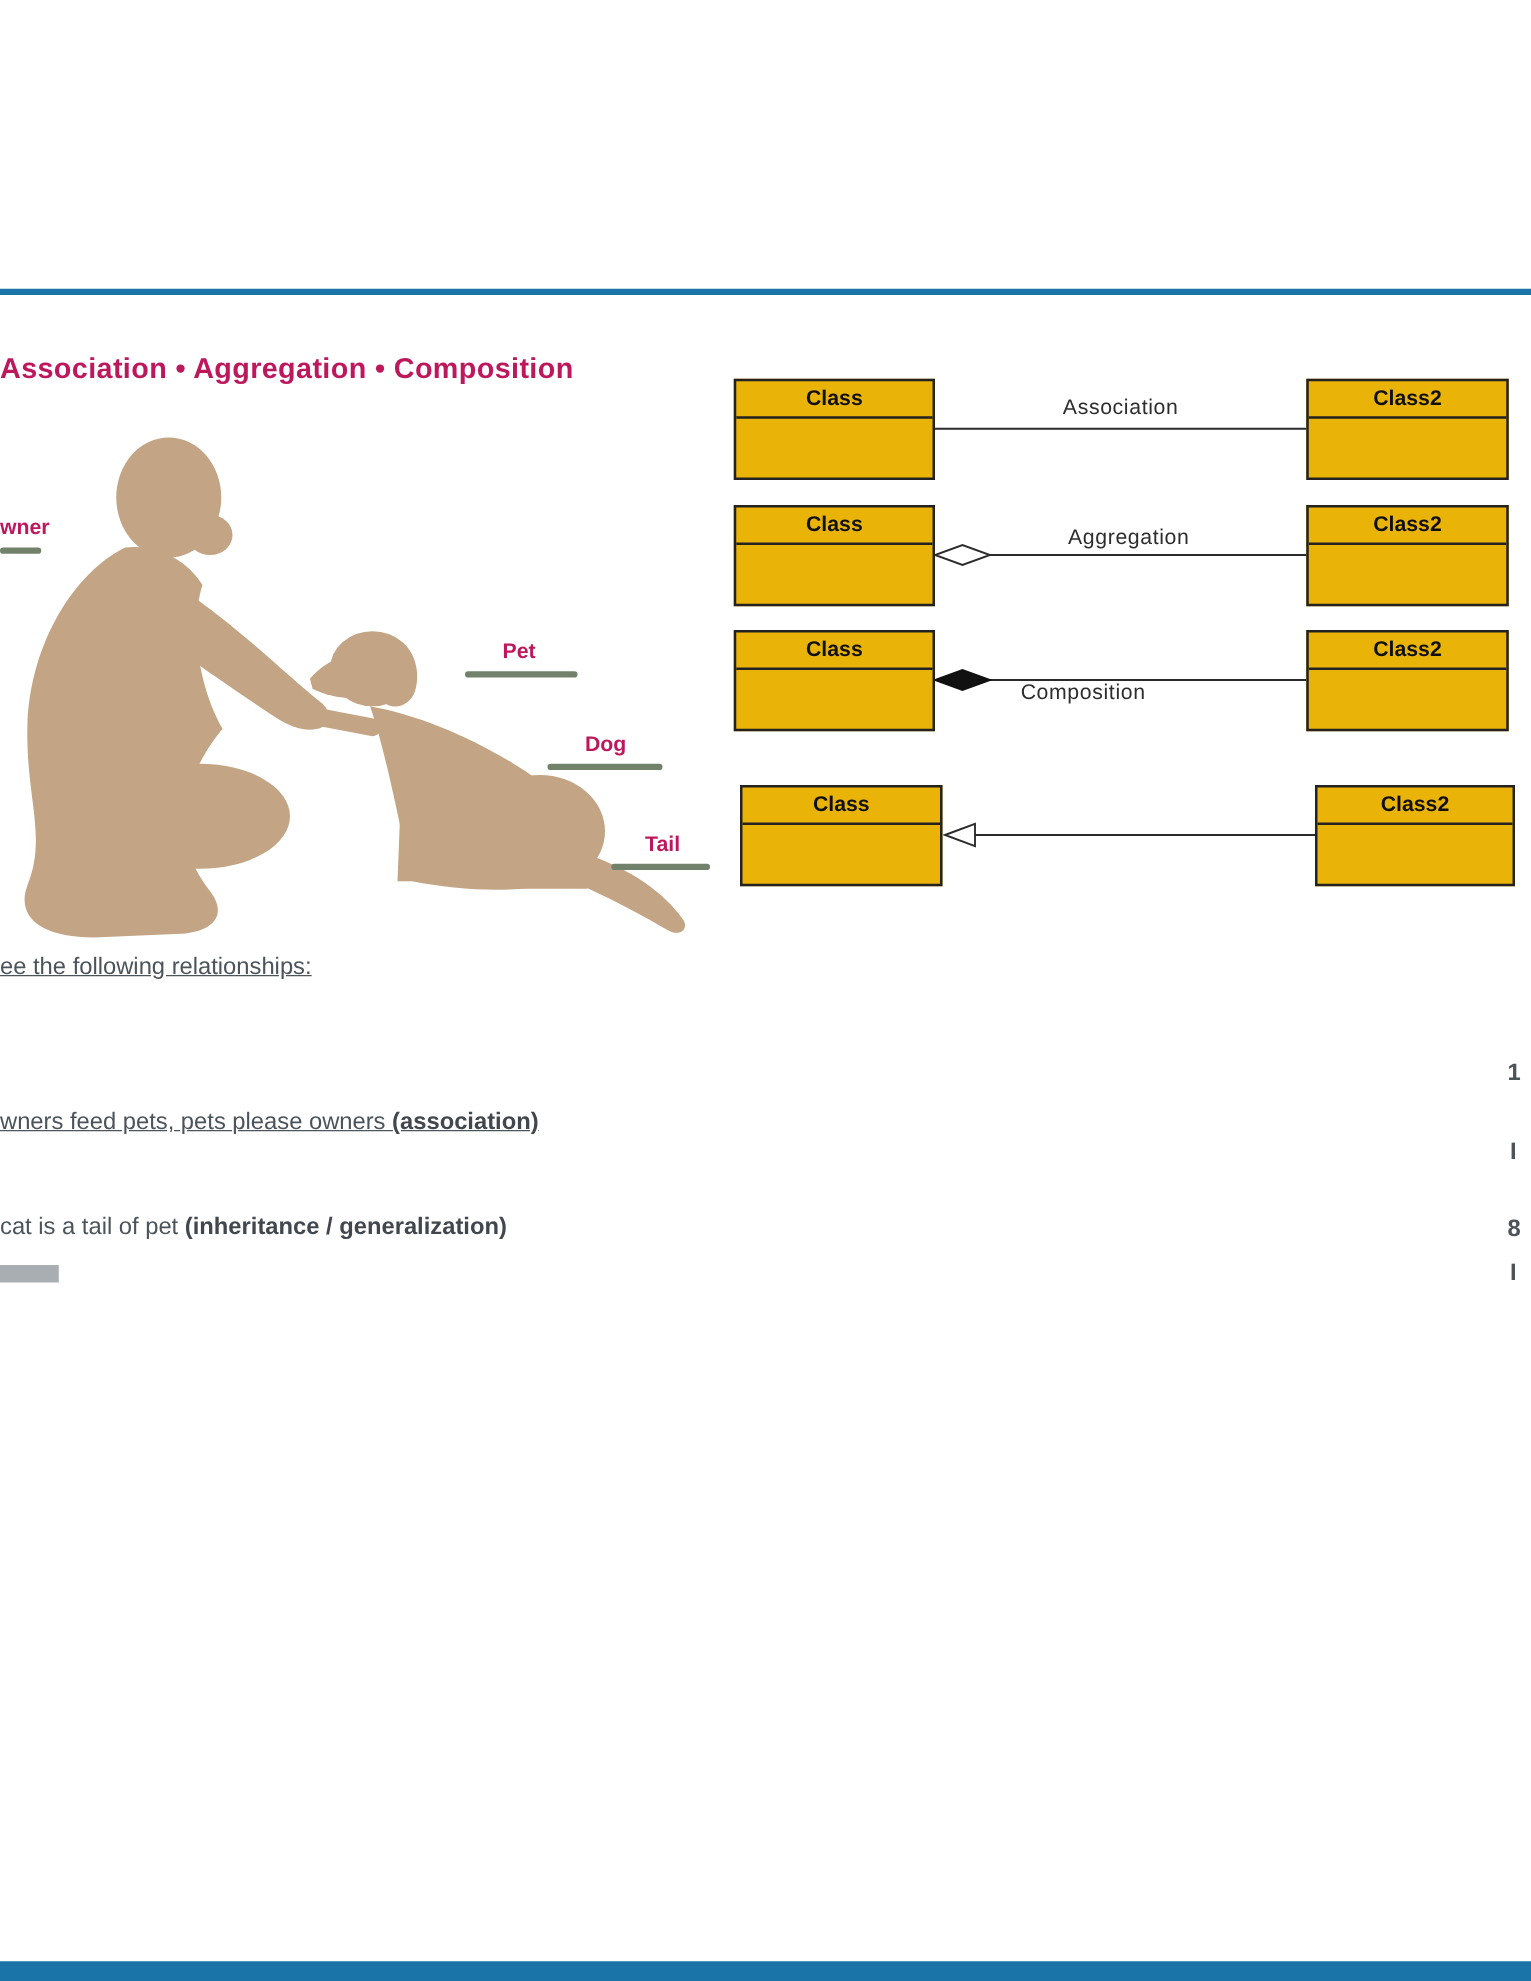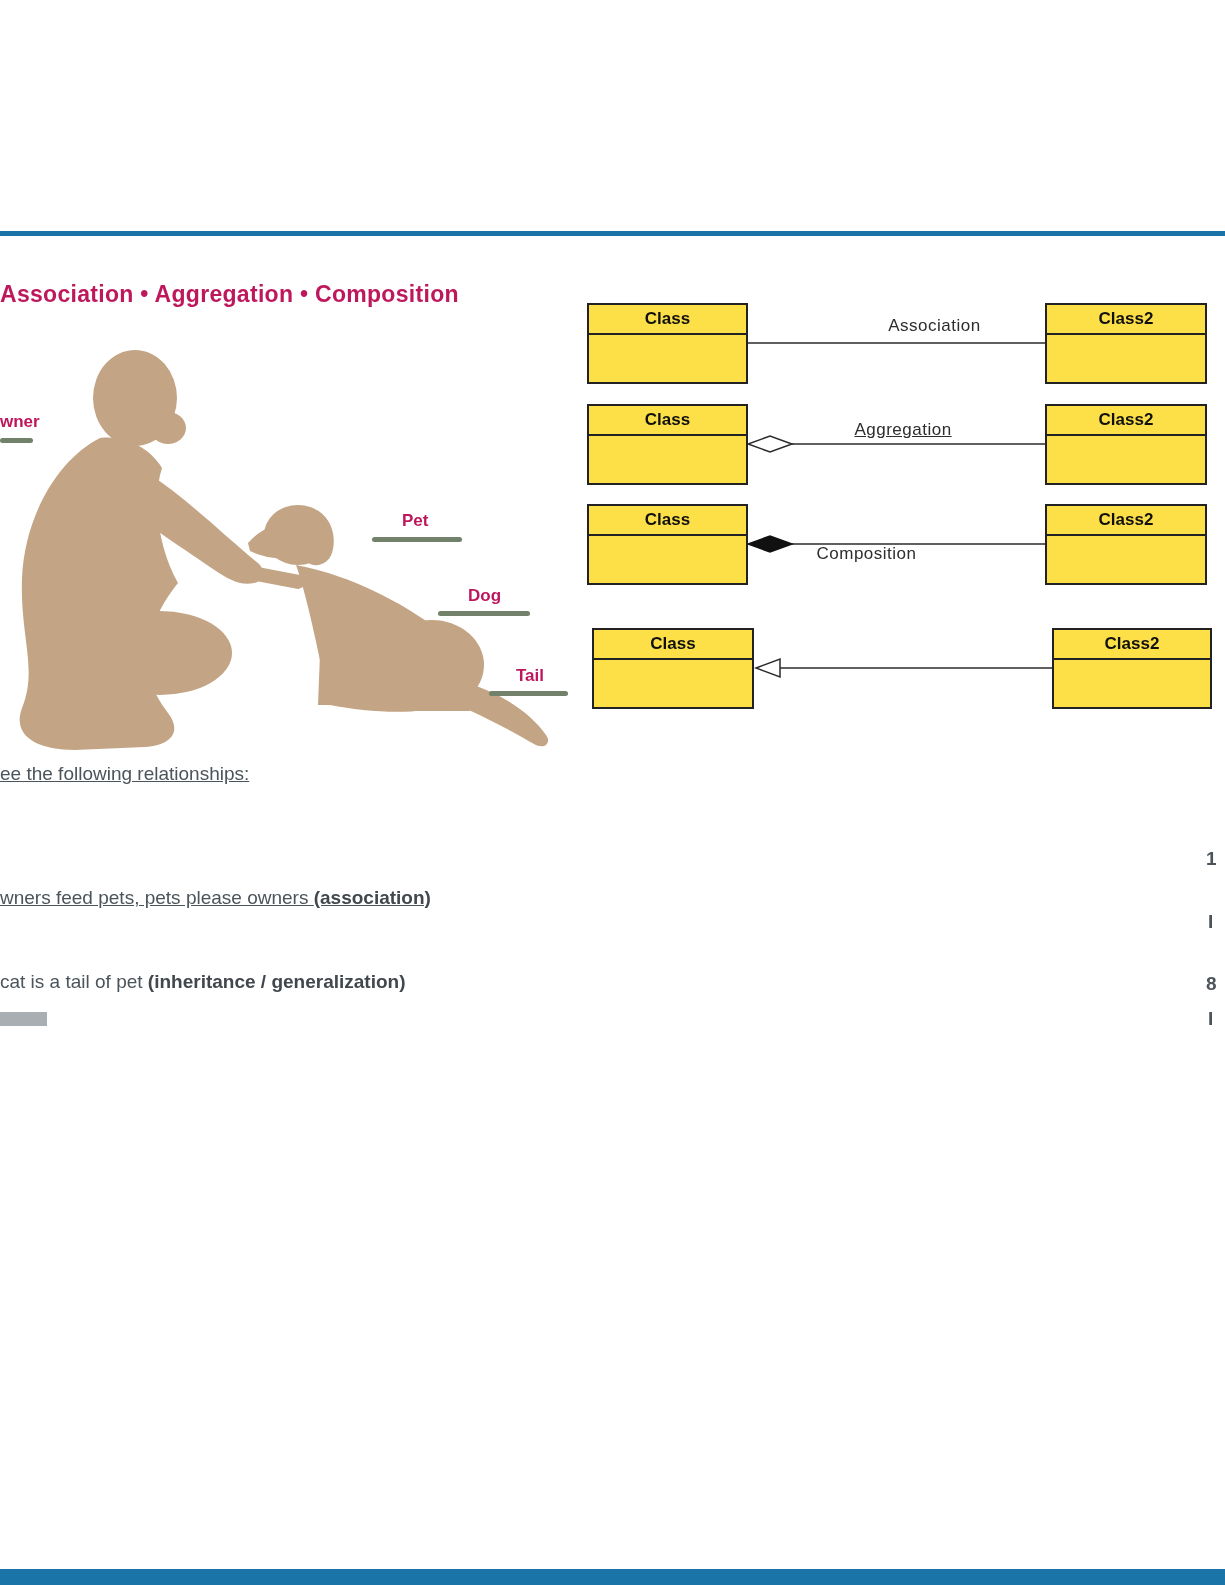--- a/index.html
+++ b/index.html
@@ -8,7 +8,7 @@
   .abs{position:absolute;}
   .rule{background:#1b74a7;}
   .title{font-weight:700;font-size:23px;color:#be185d;letter-spacing:0.3px;white-space:nowrap;}
-  .uml-box{background:#fde047;border:2px solid #222;box-sizing:border-box;}
+  .uml-box{background:#eab308;border:2px solid #222;box-sizing:border-box;}
   .uml-box-title{height:28px;border-bottom:2px solid #222;display:flex;align-items:center;justify-content:center;
                  font-weight:700;font-size:17px;color:#101010;}
   .uml-box-body{height:100%;}

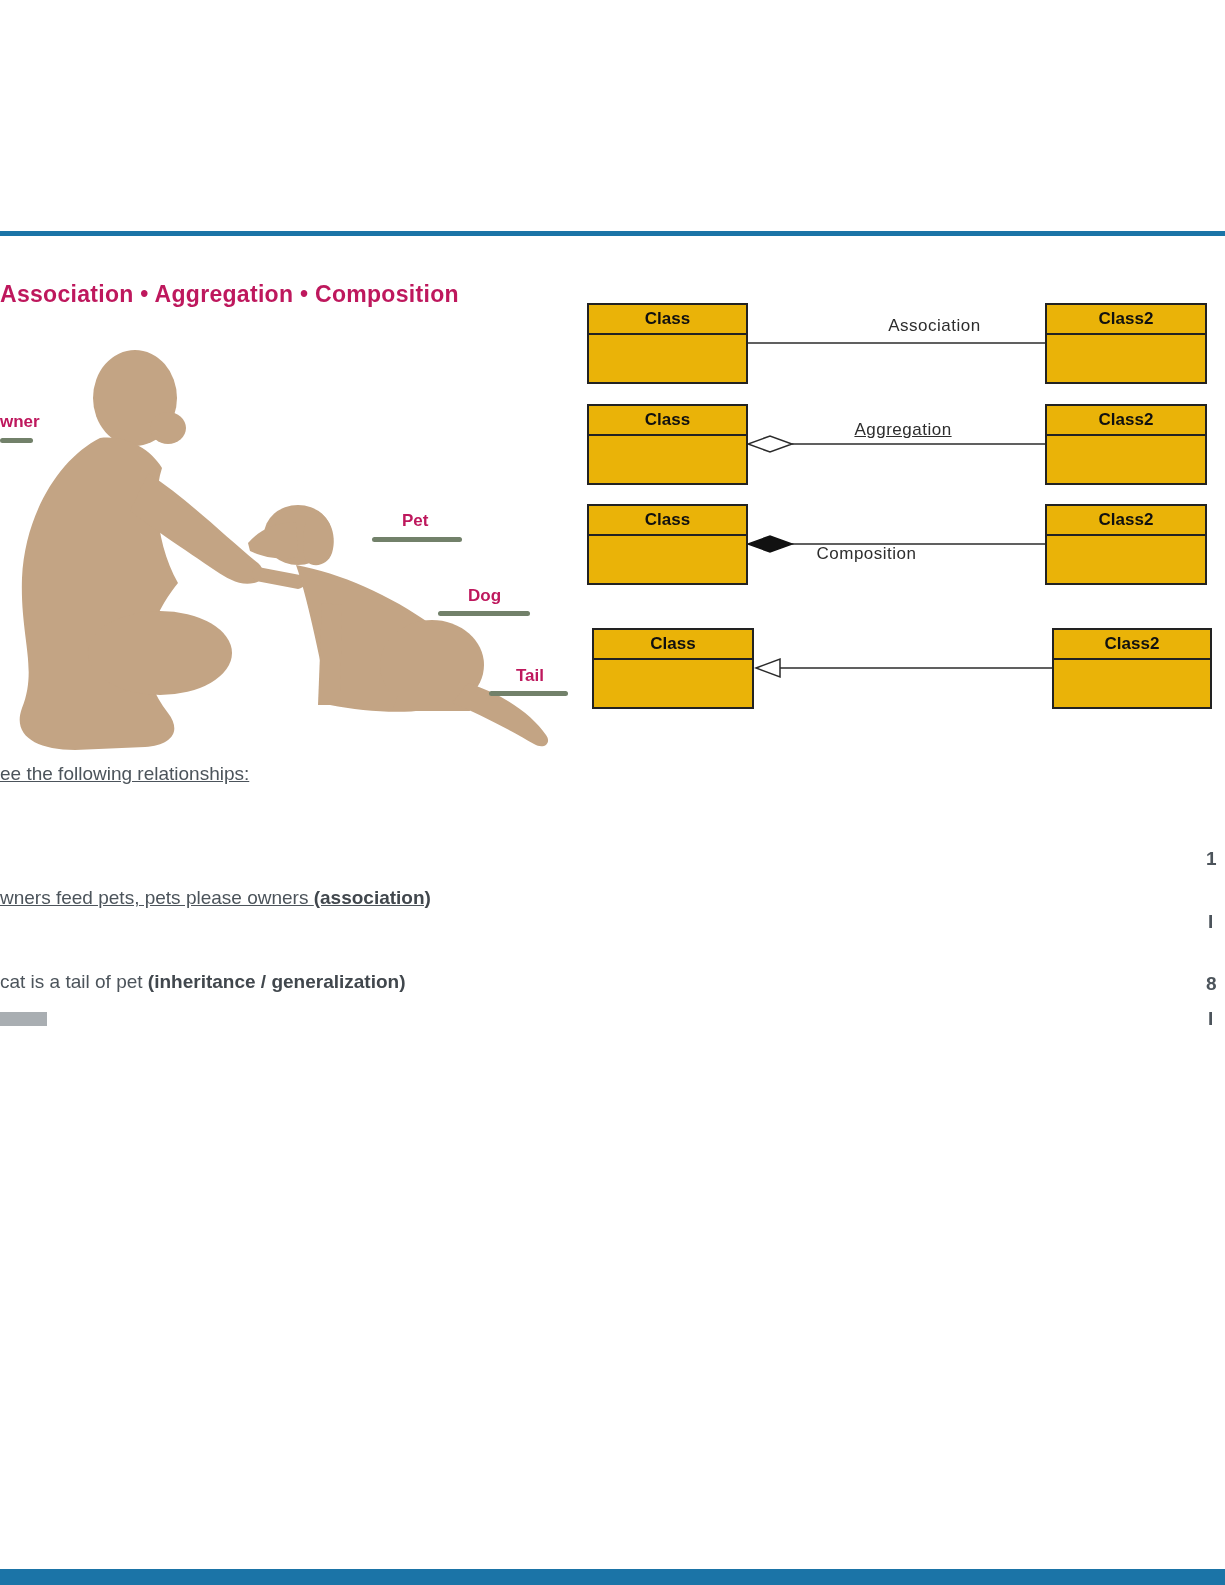--- a/index.html
+++ b/index.html
@@ -71,7 +71,7 @@
     <div class="uml-box-title">Class2</div>
     <div class="uml-box-body"></div>
   </div>
-  <div class="abs rel-label" style="left:786px;top:316px;width:297px;">Association</div>
+  <div class="abs rel-label" style="left:748px;top:316px;width:297px;">Association</div>
   <svg class="abs" style="left:748px;top:333px;" width="297" height="20">
     <line x1="0" y1="10" x2="297" y2="10" stroke="#2b2b2b" stroke-width="1.5"></line>
   </svg>

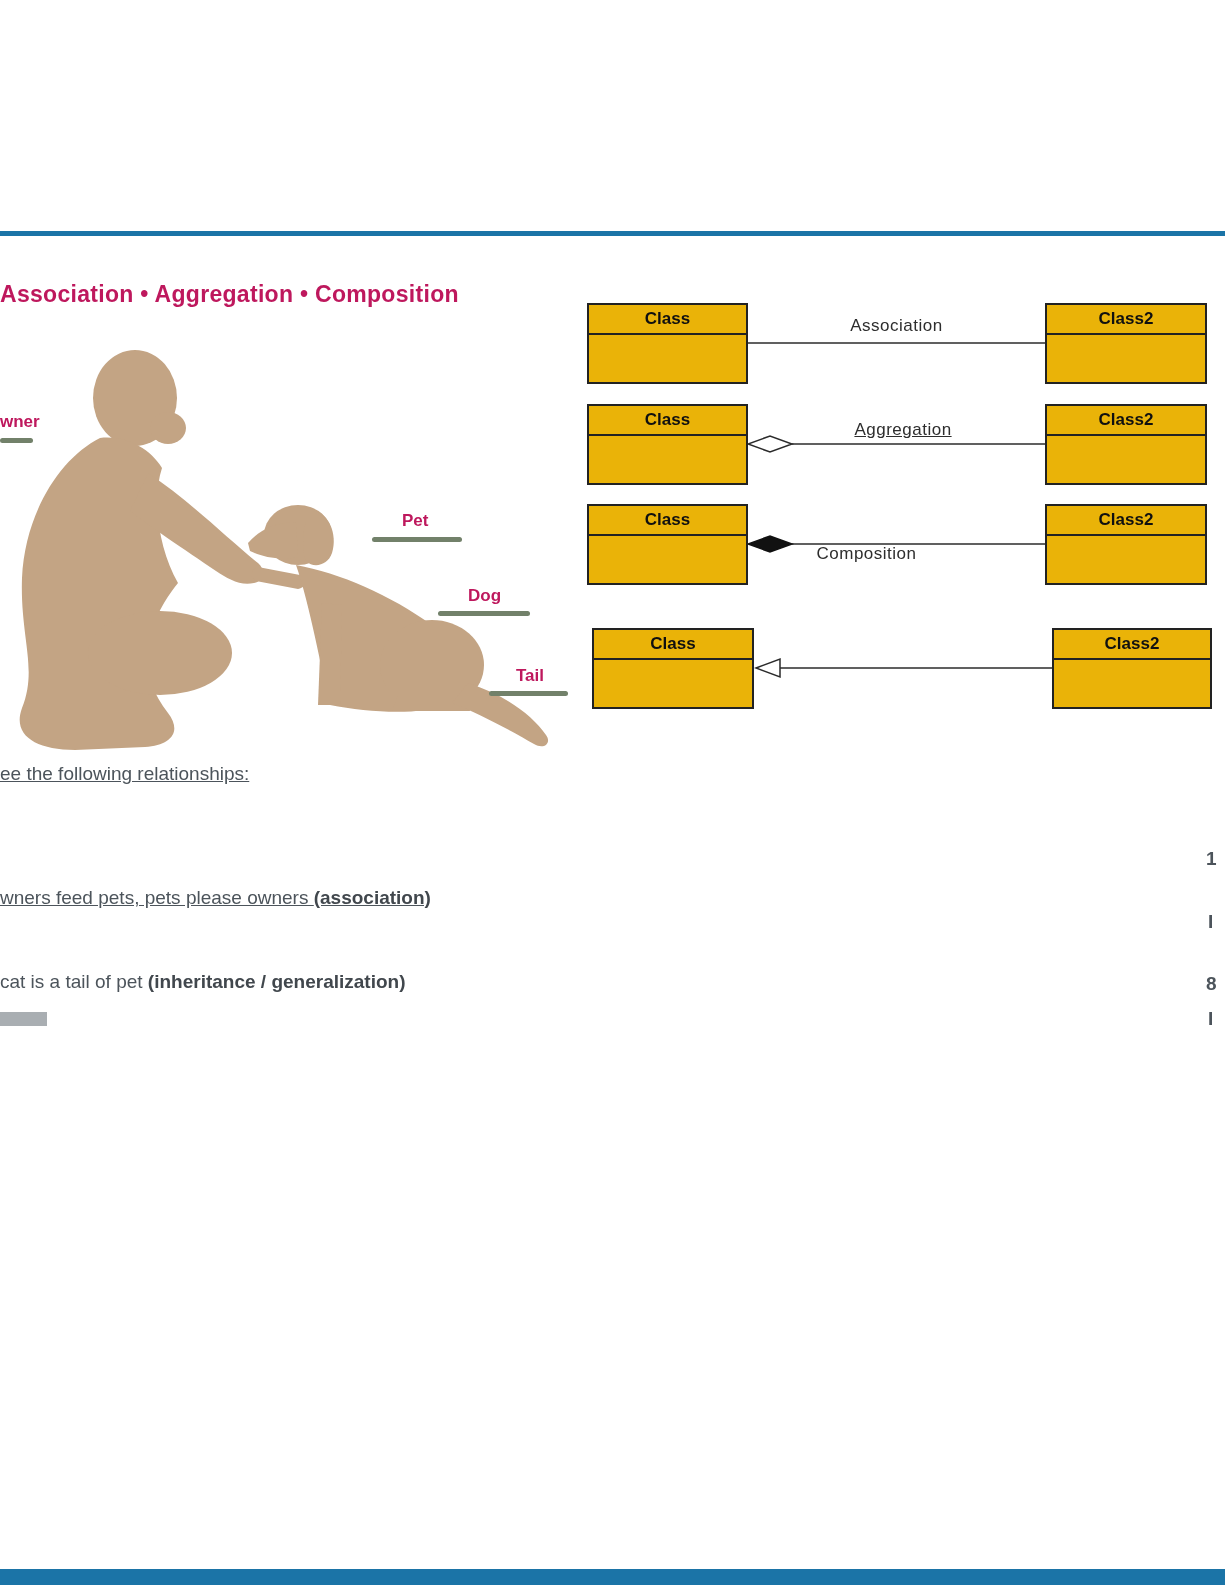--- a/index.html
+++ b/index.html
@@ -84,7 +84,7 @@
     <div class="uml-box-title">Class2</div>
     <div class="uml-box-body"></div>
   </div>
-  <div class="abs rel-label" style="left:748px;top:420px;width:310px;text-decoration:underline;">Aggregation</div>
+  <div class="abs rel-label" style="left:748px;top:420px;width:310px;">Aggregation</div>
   <svg class="abs" style="left:748px;top:432px;" width="297" height="24">
     <line x1="44" y1="12" x2="297" y2="12" stroke="#2b2b2b" stroke-width="1.5"></line>
     <polygon points="0,12 22,4 44,12 22,20" fill="#ffffff" stroke="#2b2b2b" stroke-width="1.5"></polygon>

